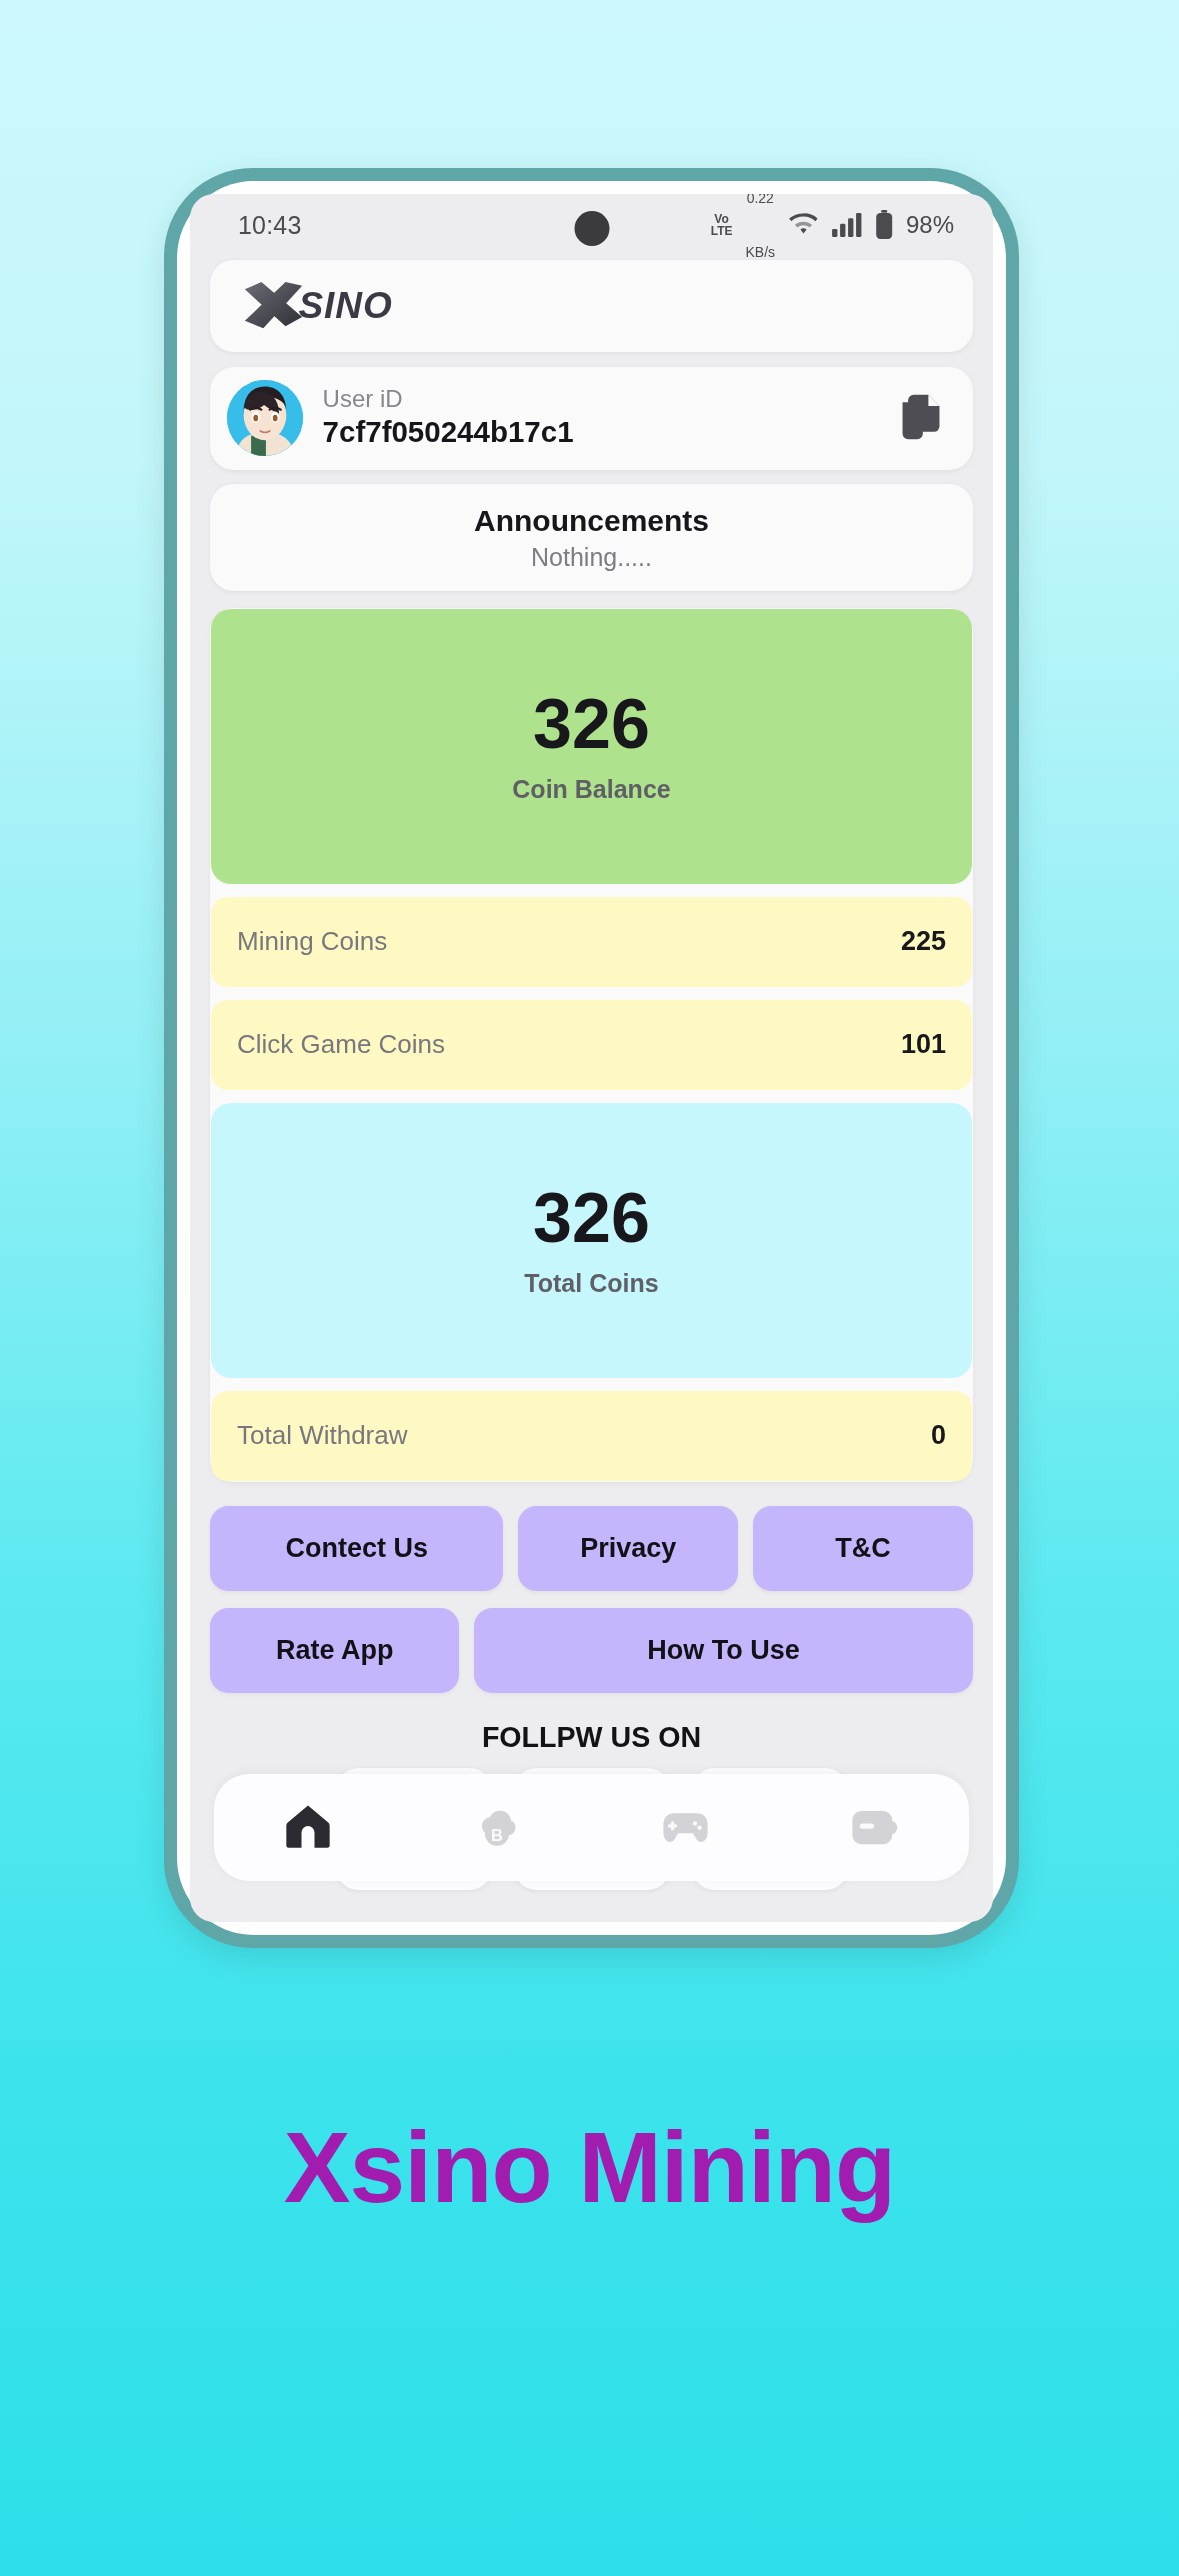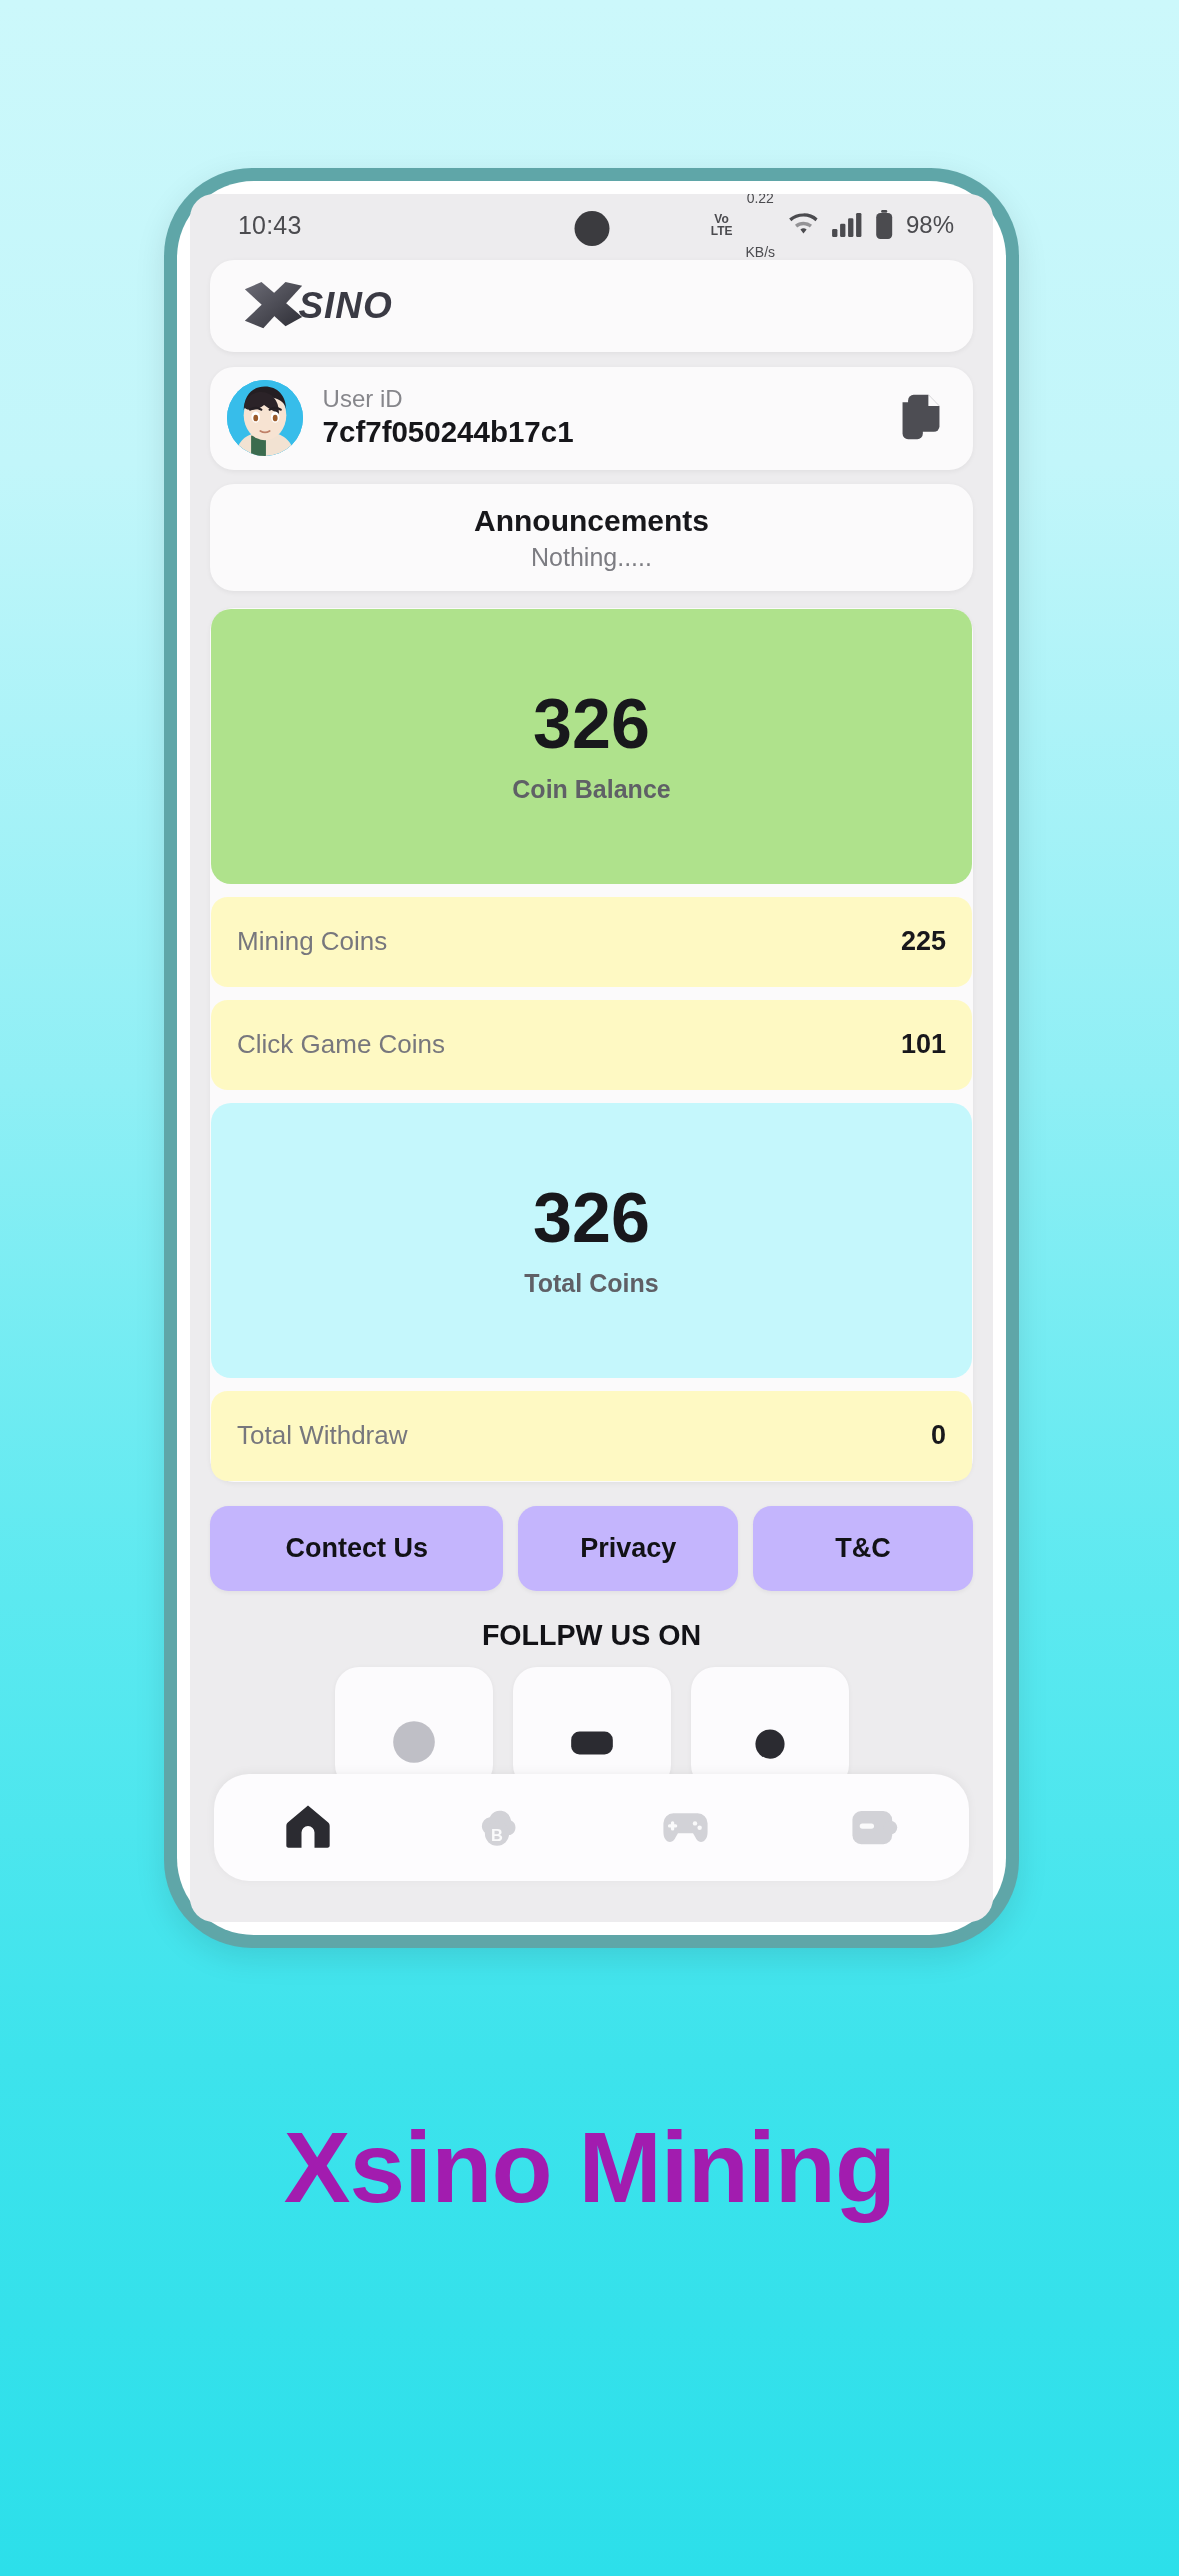--- a/index.html
+++ b/index.html
@@ -321,6 +321,10 @@
             <div class="lbtn flex-15">Privacy</div>
             <div class="lbtn flex-15">T&amp;C</div>
           </div>
+          <div class="btn-row">
+            <div class="lbtn flex-1">Rate App</div>
+            <div class="lbtn flex-2">How To Use</div>
+          </div>
         </div>
 
         <div id="follow-title">FOLLPW US ON</div>

